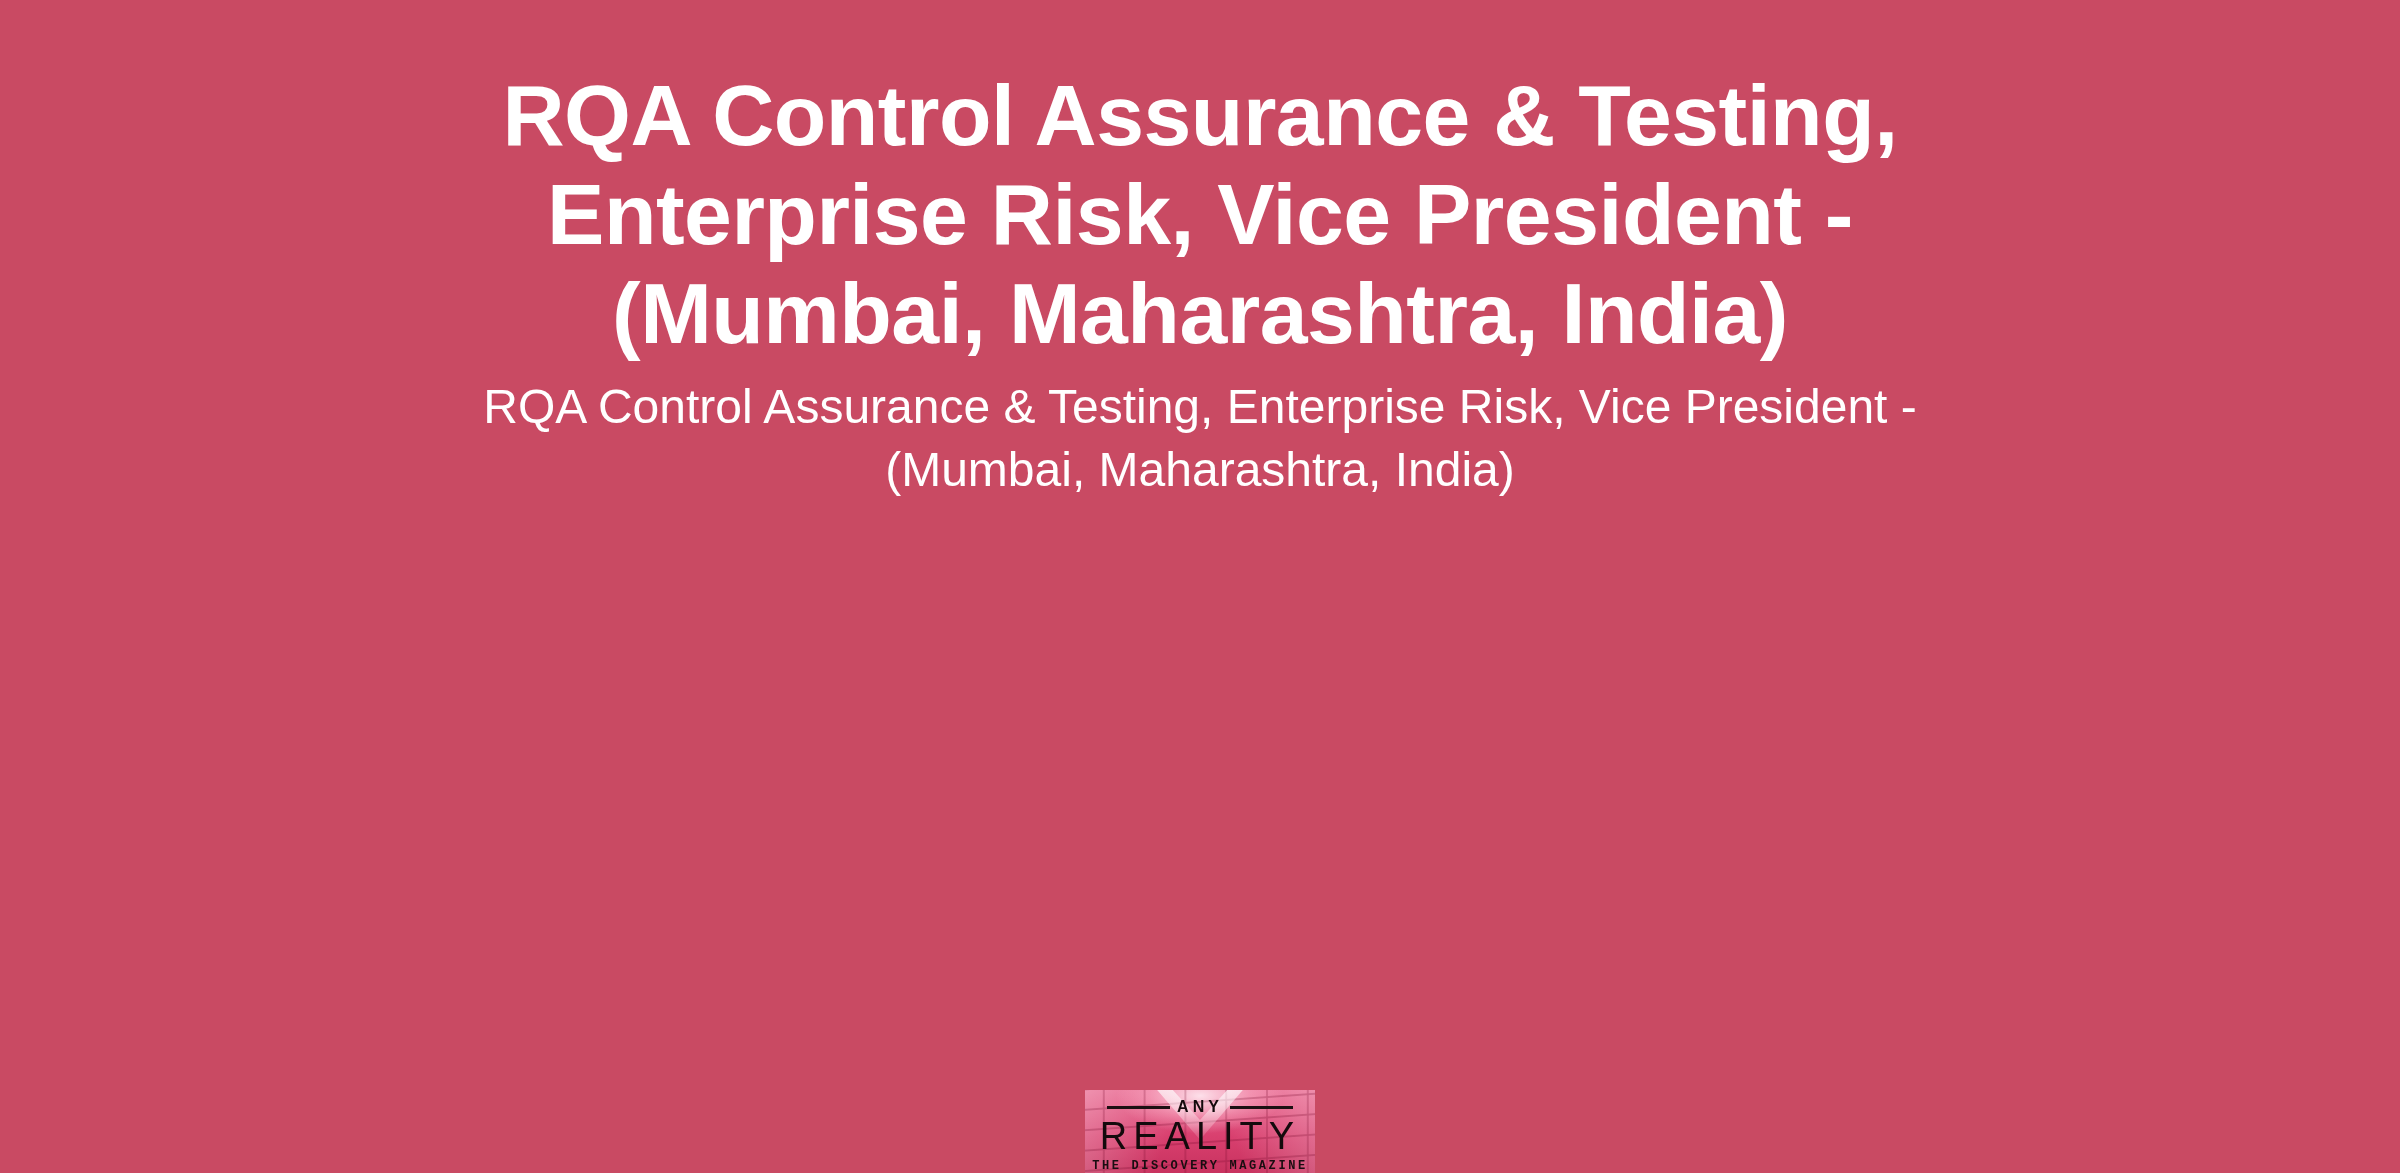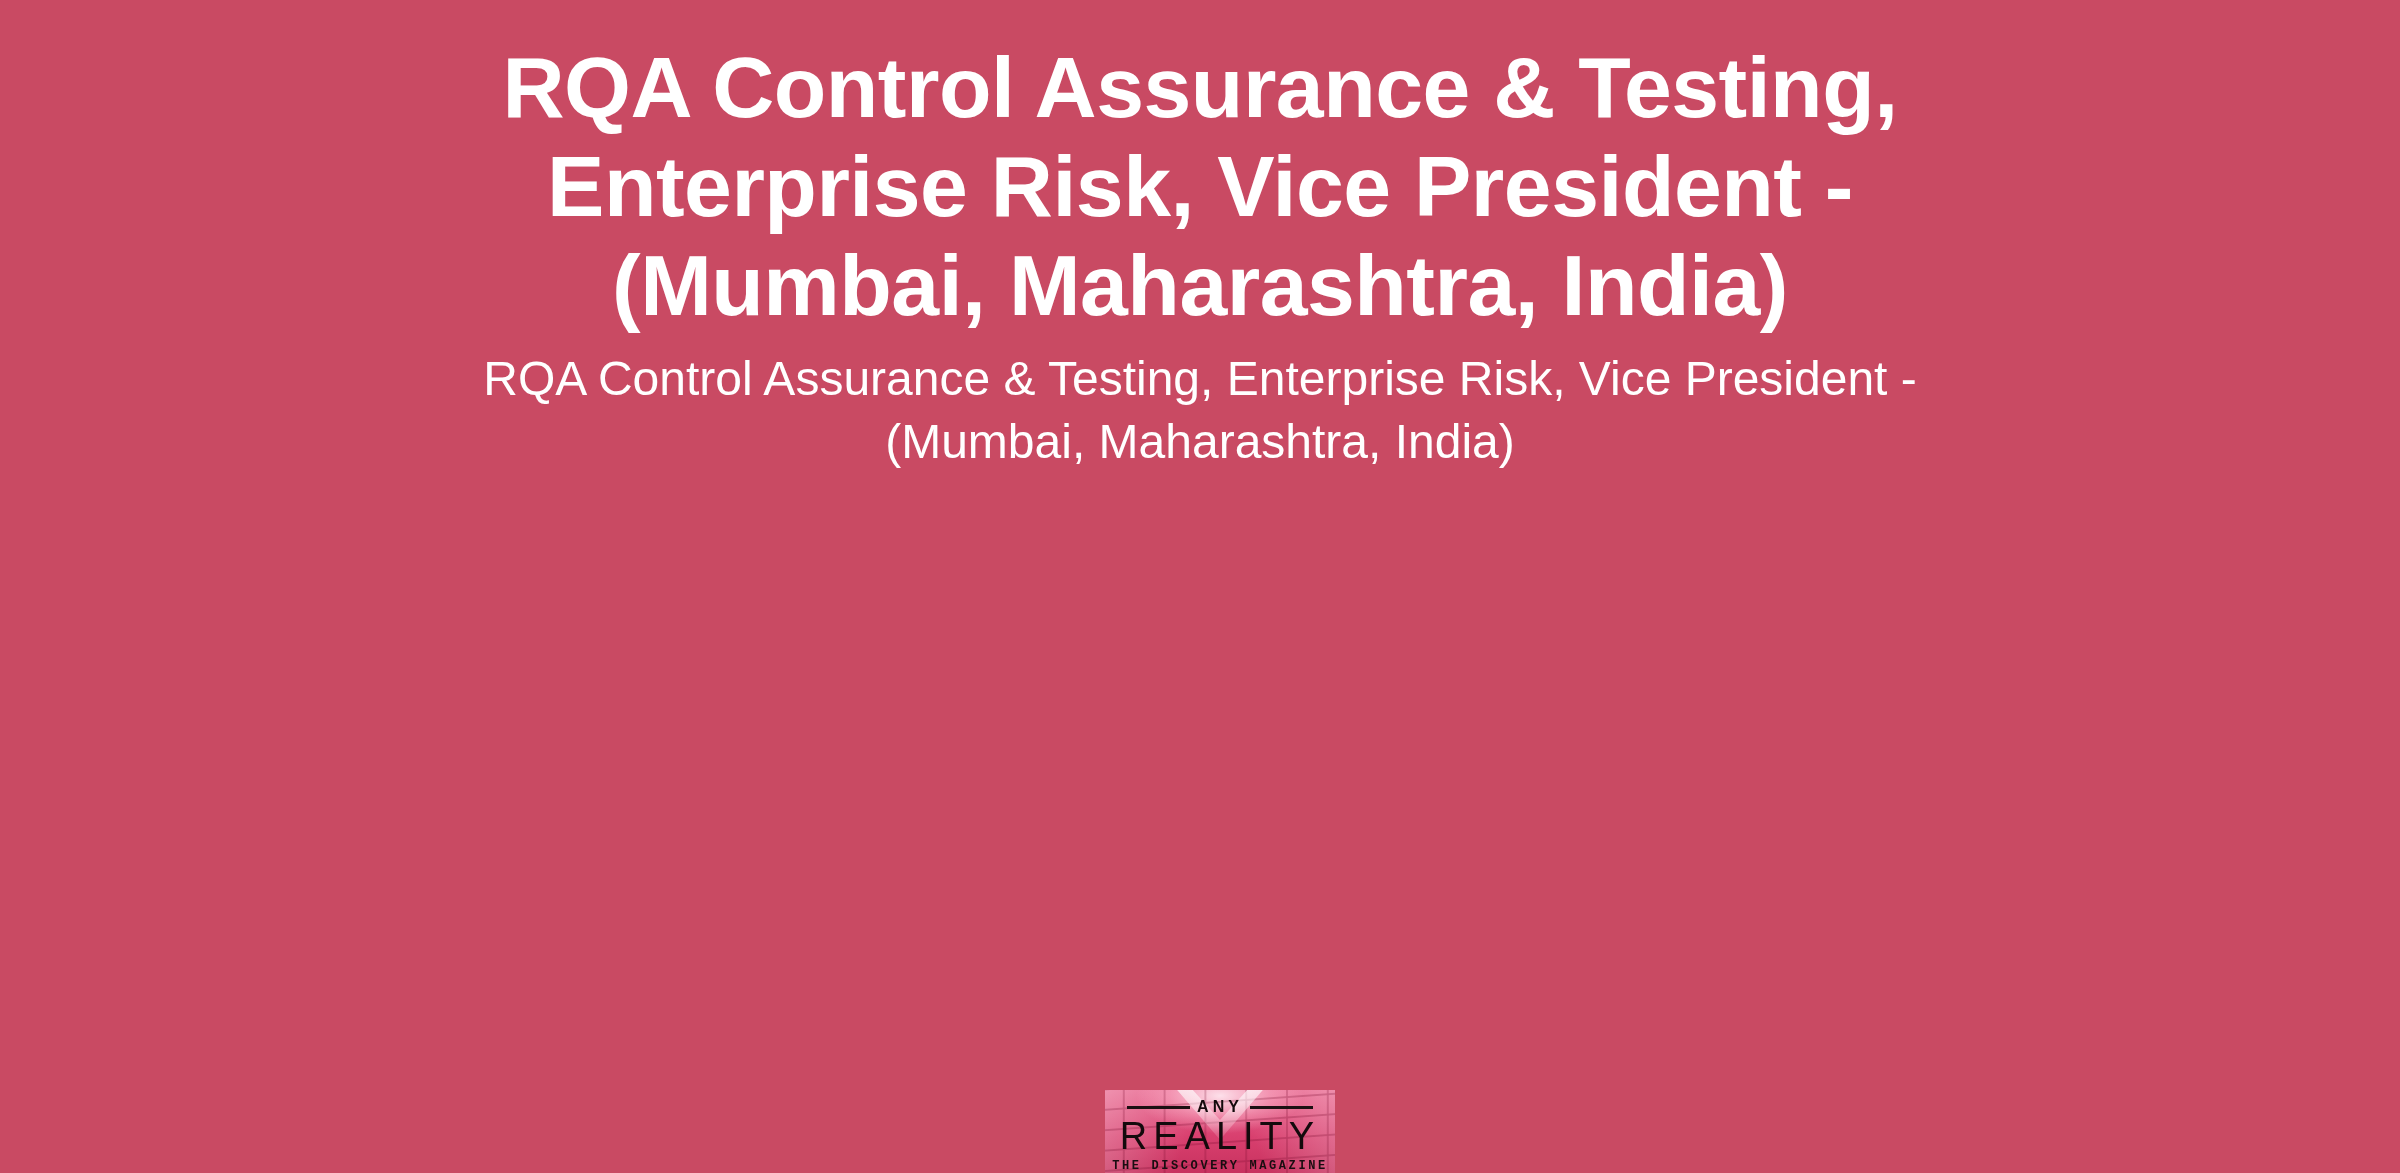--- a/index.html
+++ b/index.html
@@ -30,7 +30,7 @@
     left: 0;
     top: 0;
     width: 2400px;
-    padding-top: 38px;
+    padding-top: 66px;
     box-sizing: border-box;
     text-align: center;
   }

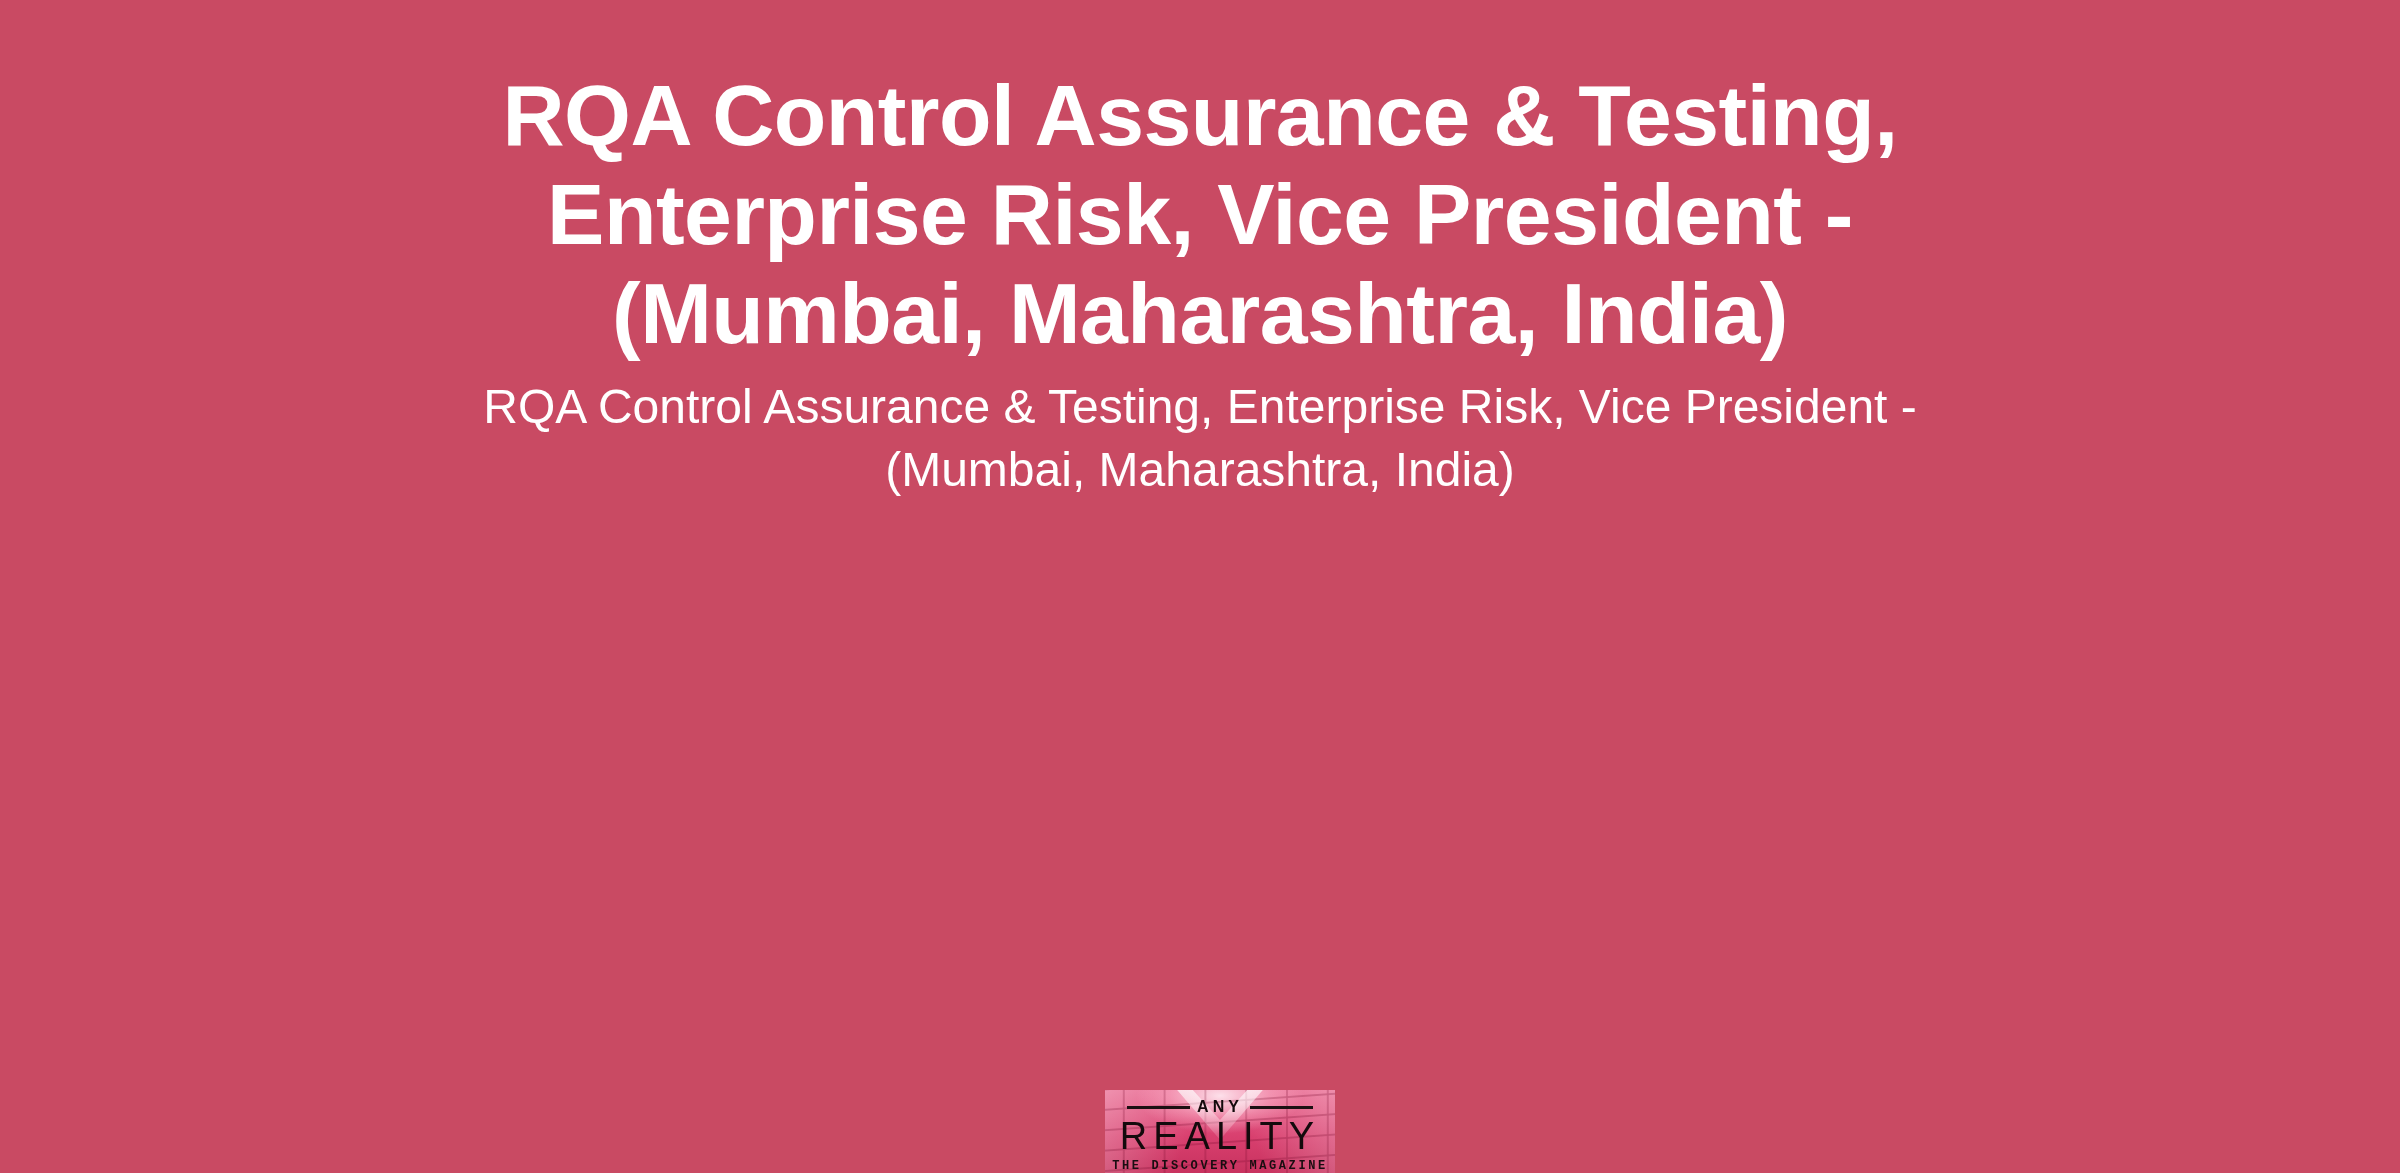--- a/index.html
+++ b/index.html
@@ -69,7 +69,6 @@
     width: 230px;
     height: 83px;
     overflow: hidden;
-    margin-left: 20px;
   }
 
   .logo {

